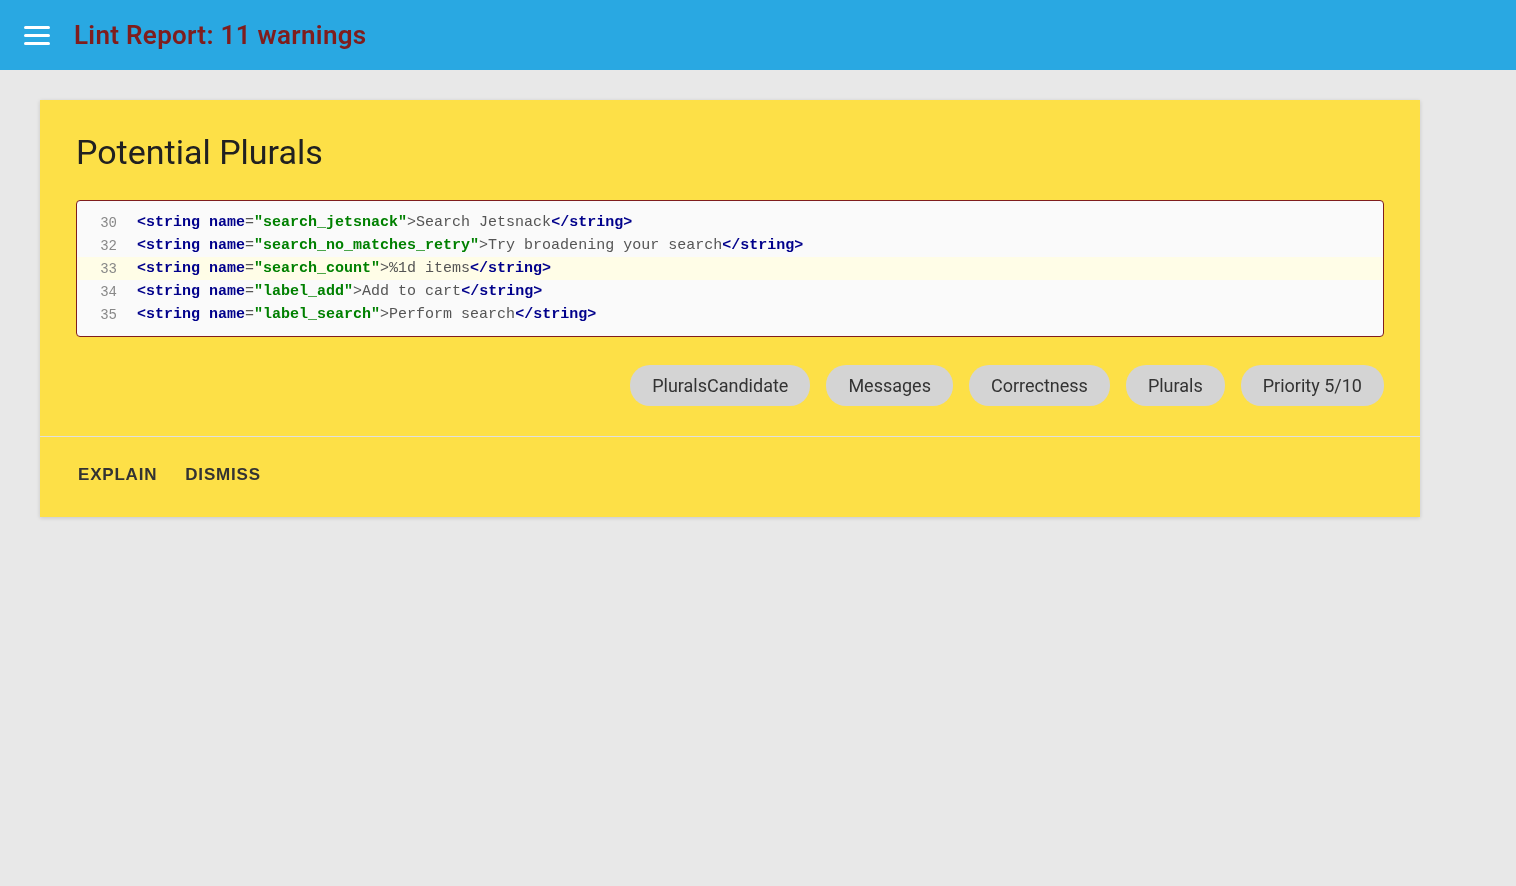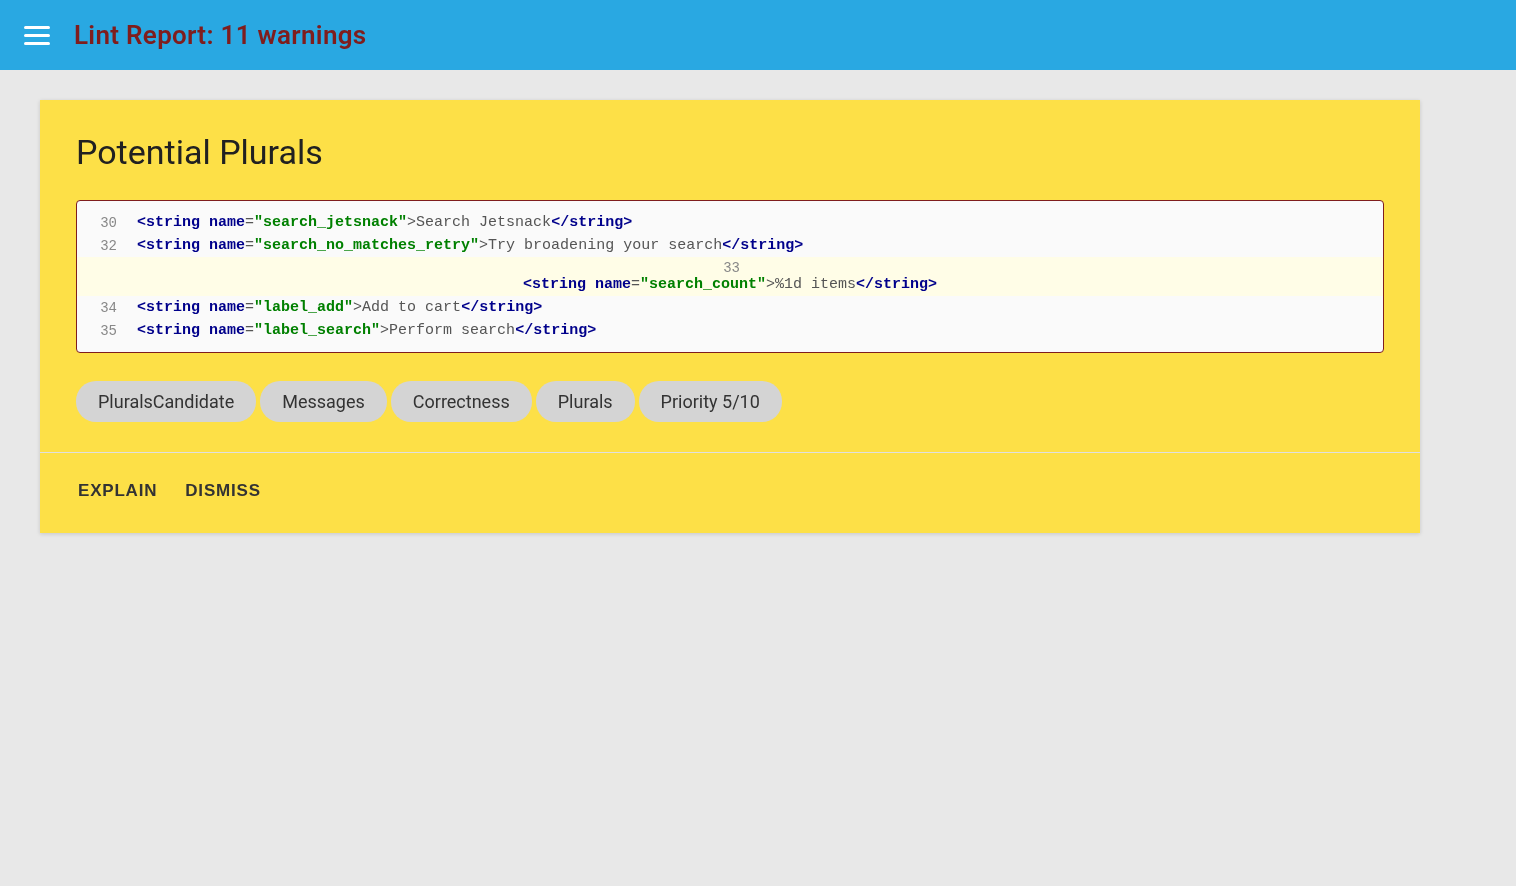--- a/index.html
+++ b/index.html
@@ -95,7 +95,6 @@
 
     .code-line.highlighted {
       background: #fffde7;
-      flex-direction: column;
     }
 
     .line-number {

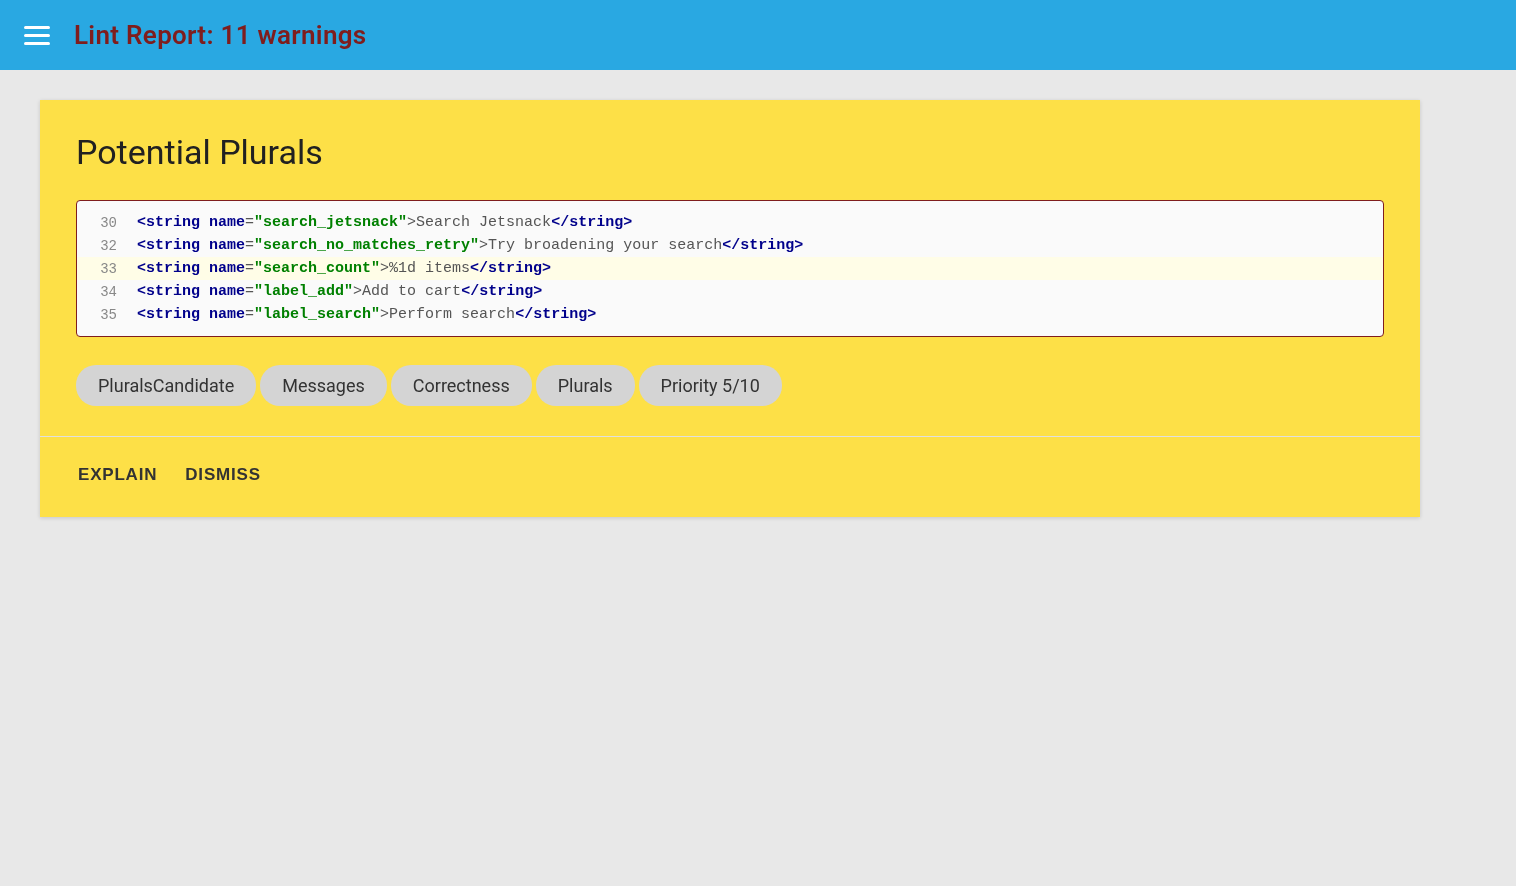--- a/index.html
+++ b/index.html
@@ -131,8 +131,8 @@
     .tags-row {
       display: flex;
       flex-wrap: wrap;
-      gap: 4px;
-      justify-content: flex-start;
+      gap: 16px;
+      justify-content: flex-end;
       margin-bottom: 30px;
     }
 

